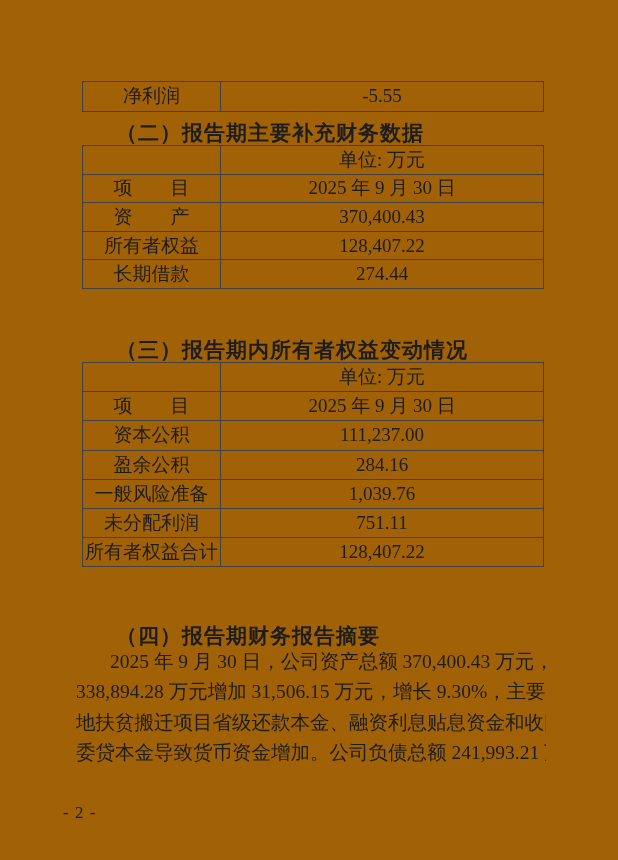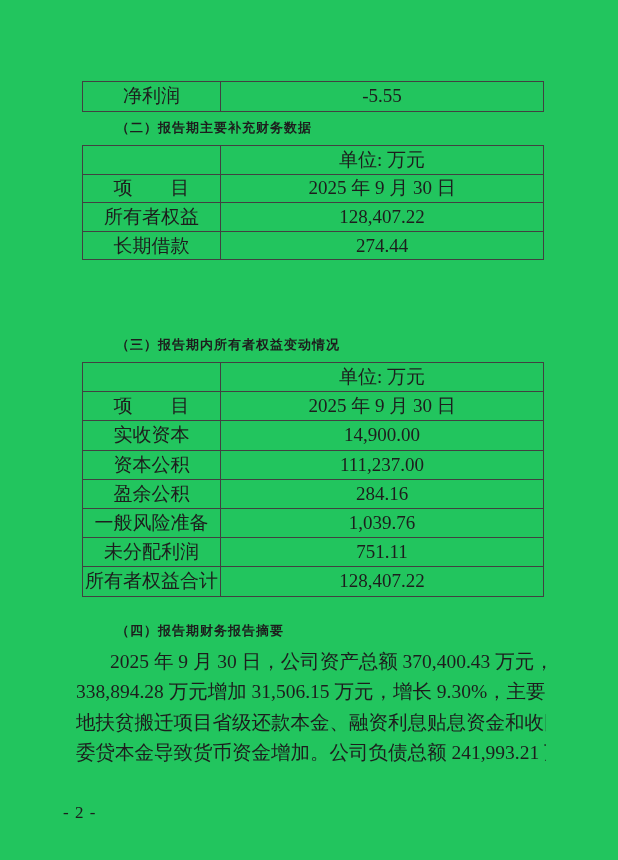--- a/index.html
+++ b/index.html
@@ -11,7 +11,7 @@
     position: relative;
     width: 618px;
     height: 860px;
-    background: #22c55e;
+    background: #a16207;
     font-family: "Liberation Serif", "DejaVu Serif", serif;
     color: #1d1d1d;
     overflow: hidden;

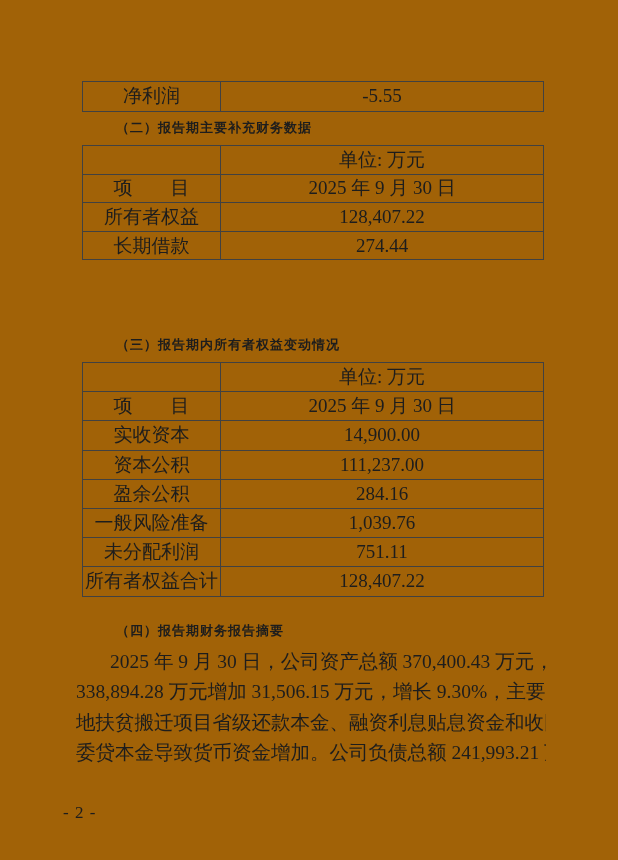--- a/index.html
+++ b/index.html
@@ -45,7 +45,7 @@
   .sec-heading {
     position: absolute;
     left: 116px;
-    font-size: 13px;
+    font-size: 21px;
     font-weight: bold;
     letter-spacing: 1px;
     white-space: nowrap;

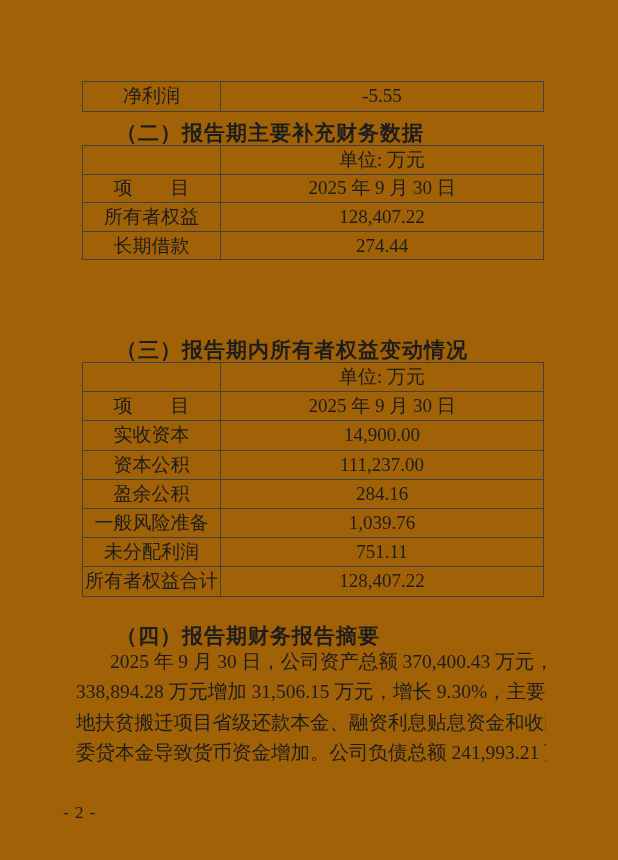--- a/index.html
+++ b/index.html
@@ -114,6 +114,10 @@
         <td>2025 年 9 月 30 日</td>
       </tr>
       <tr>
+        <td>资　　产</td>
+        <td>370,400.43</td>
+      </tr>
+      <tr>
         <td>所有者权益</td>
         <td>128,407.22</td>
       </tr>

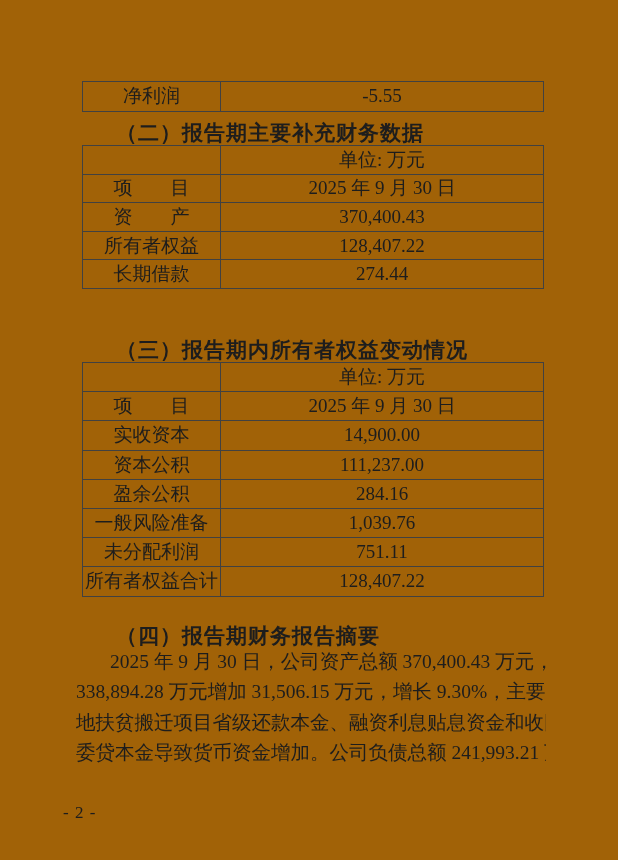--- a/index.html
+++ b/index.html
@@ -145,10 +145,6 @@
         <td>2025 年 9 月 30 日</td>
       </tr>
       <tr>
-        <td>实收资本</td>
-        <td>14,900.00</td>
-      </tr>
-      <tr>
         <td>资本公积</td>
         <td>111,237.00</td>
       </tr>

